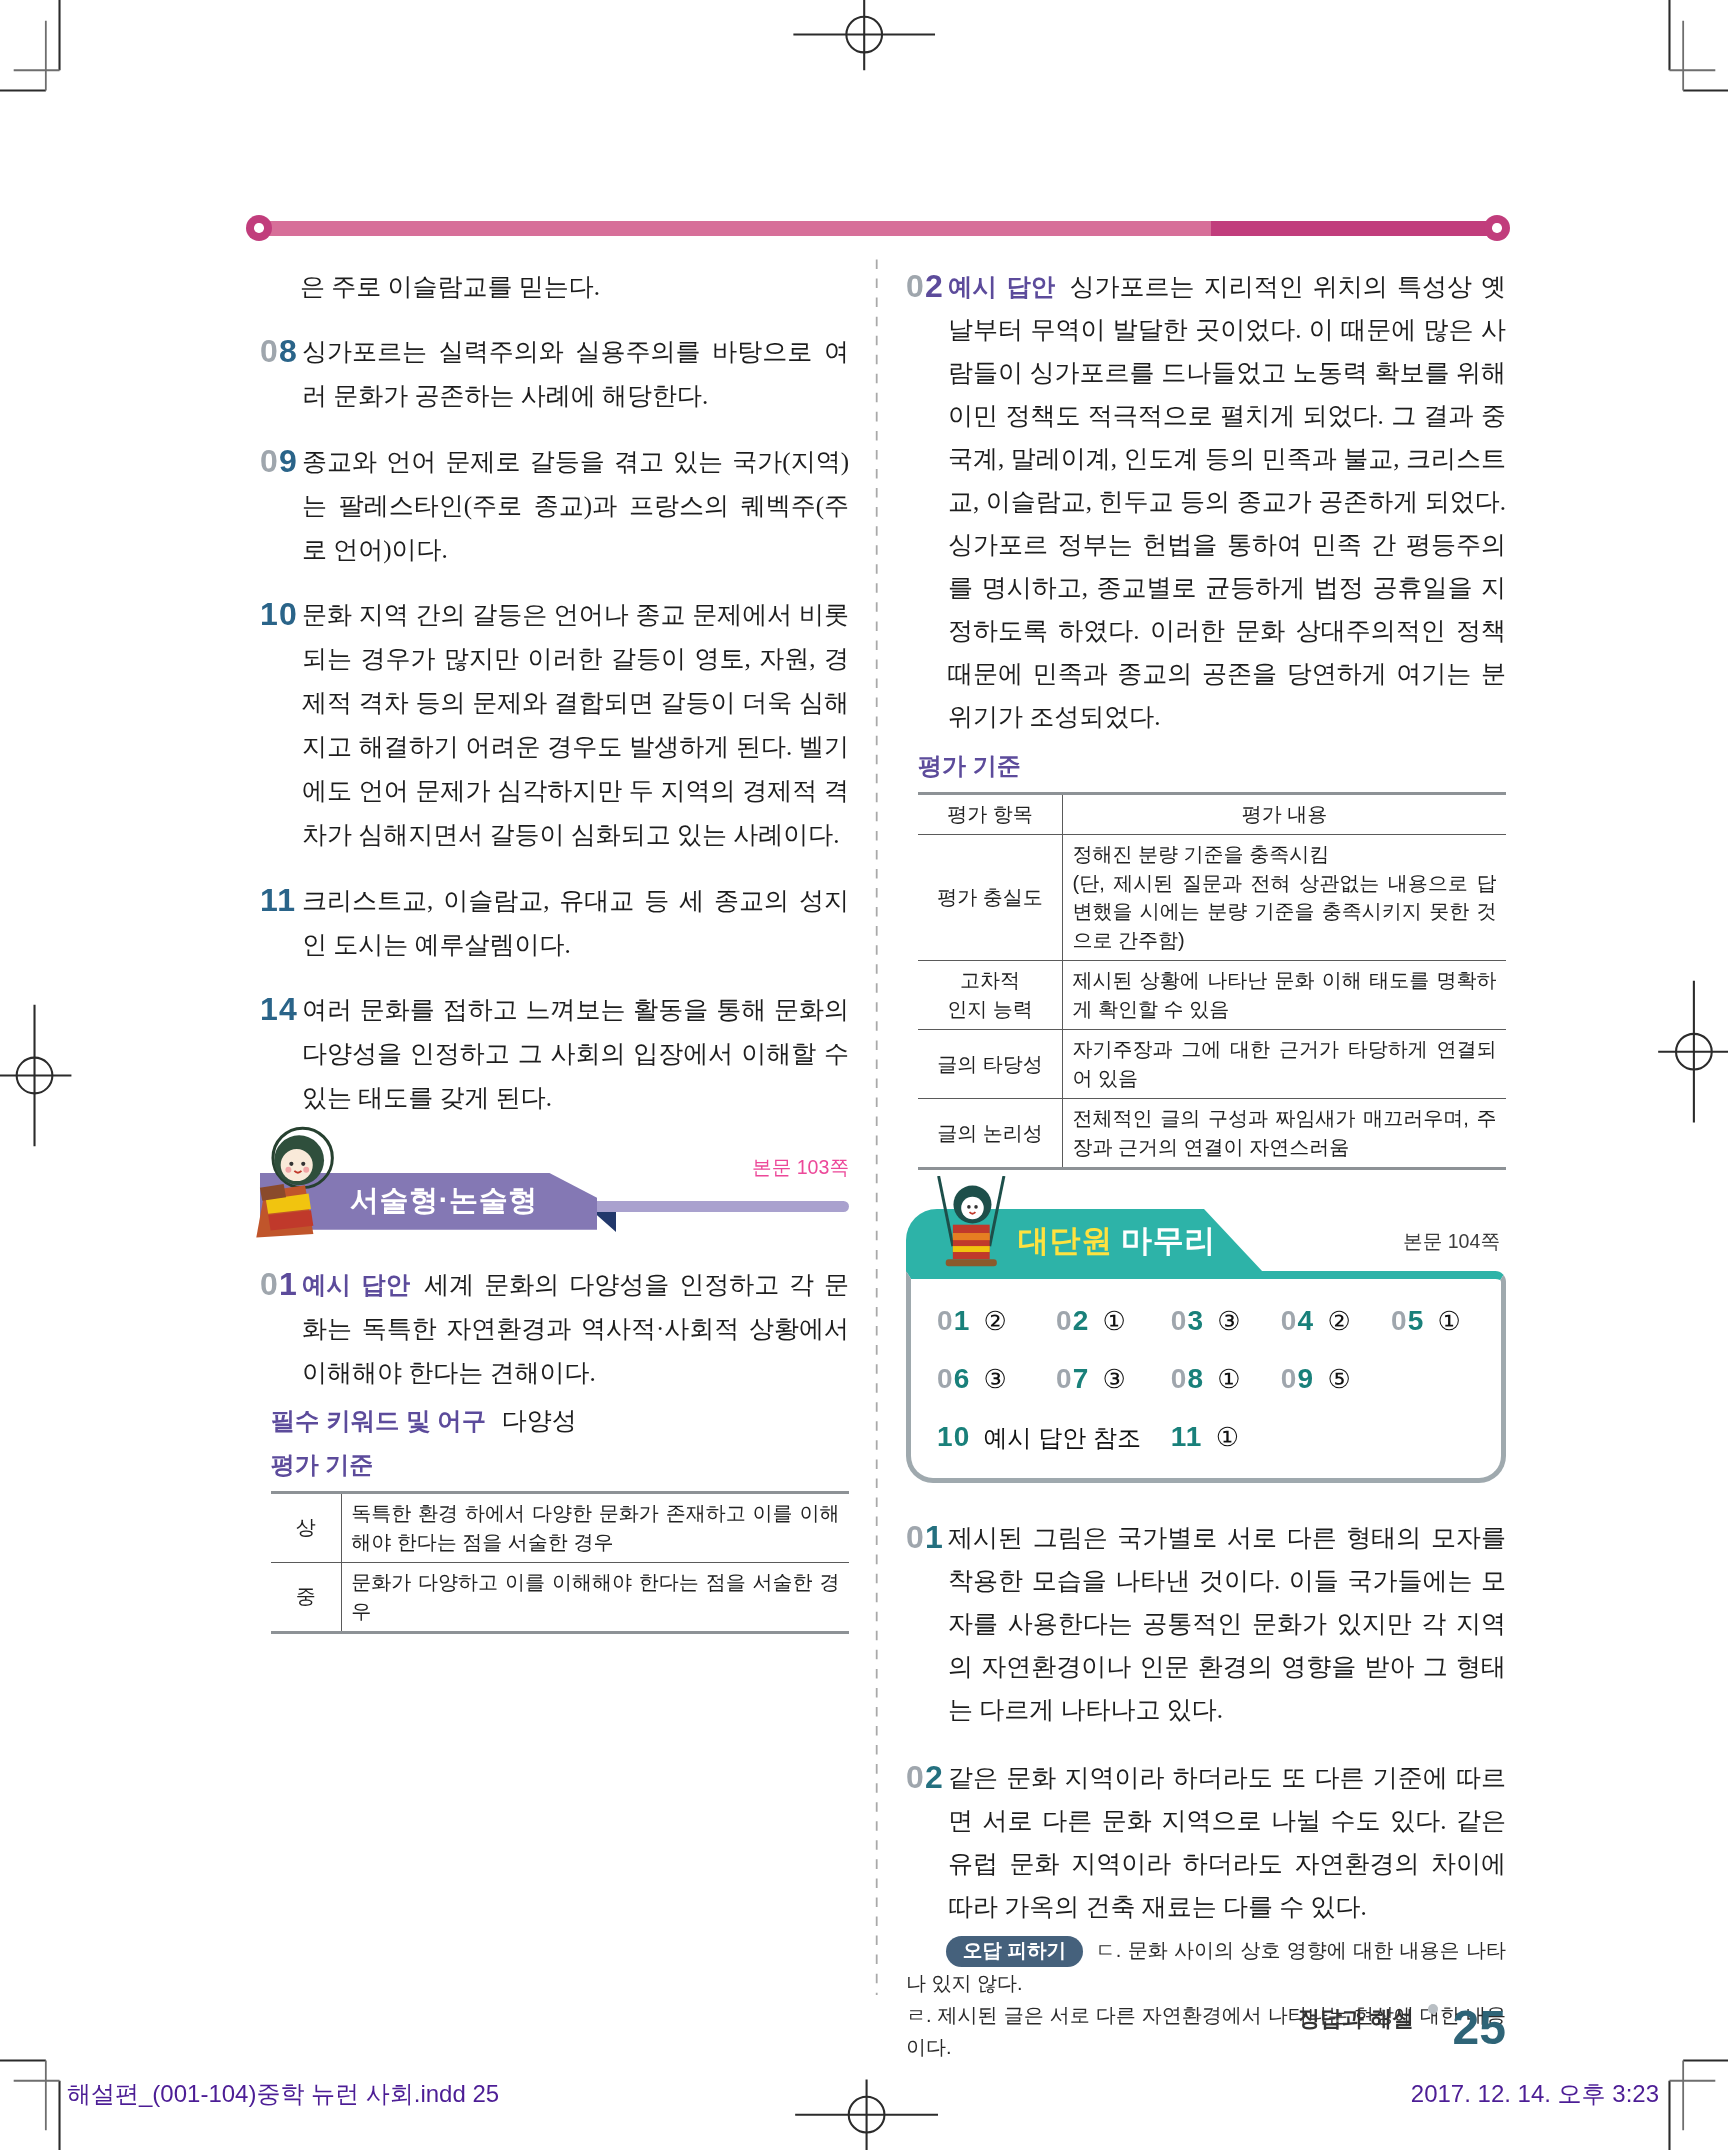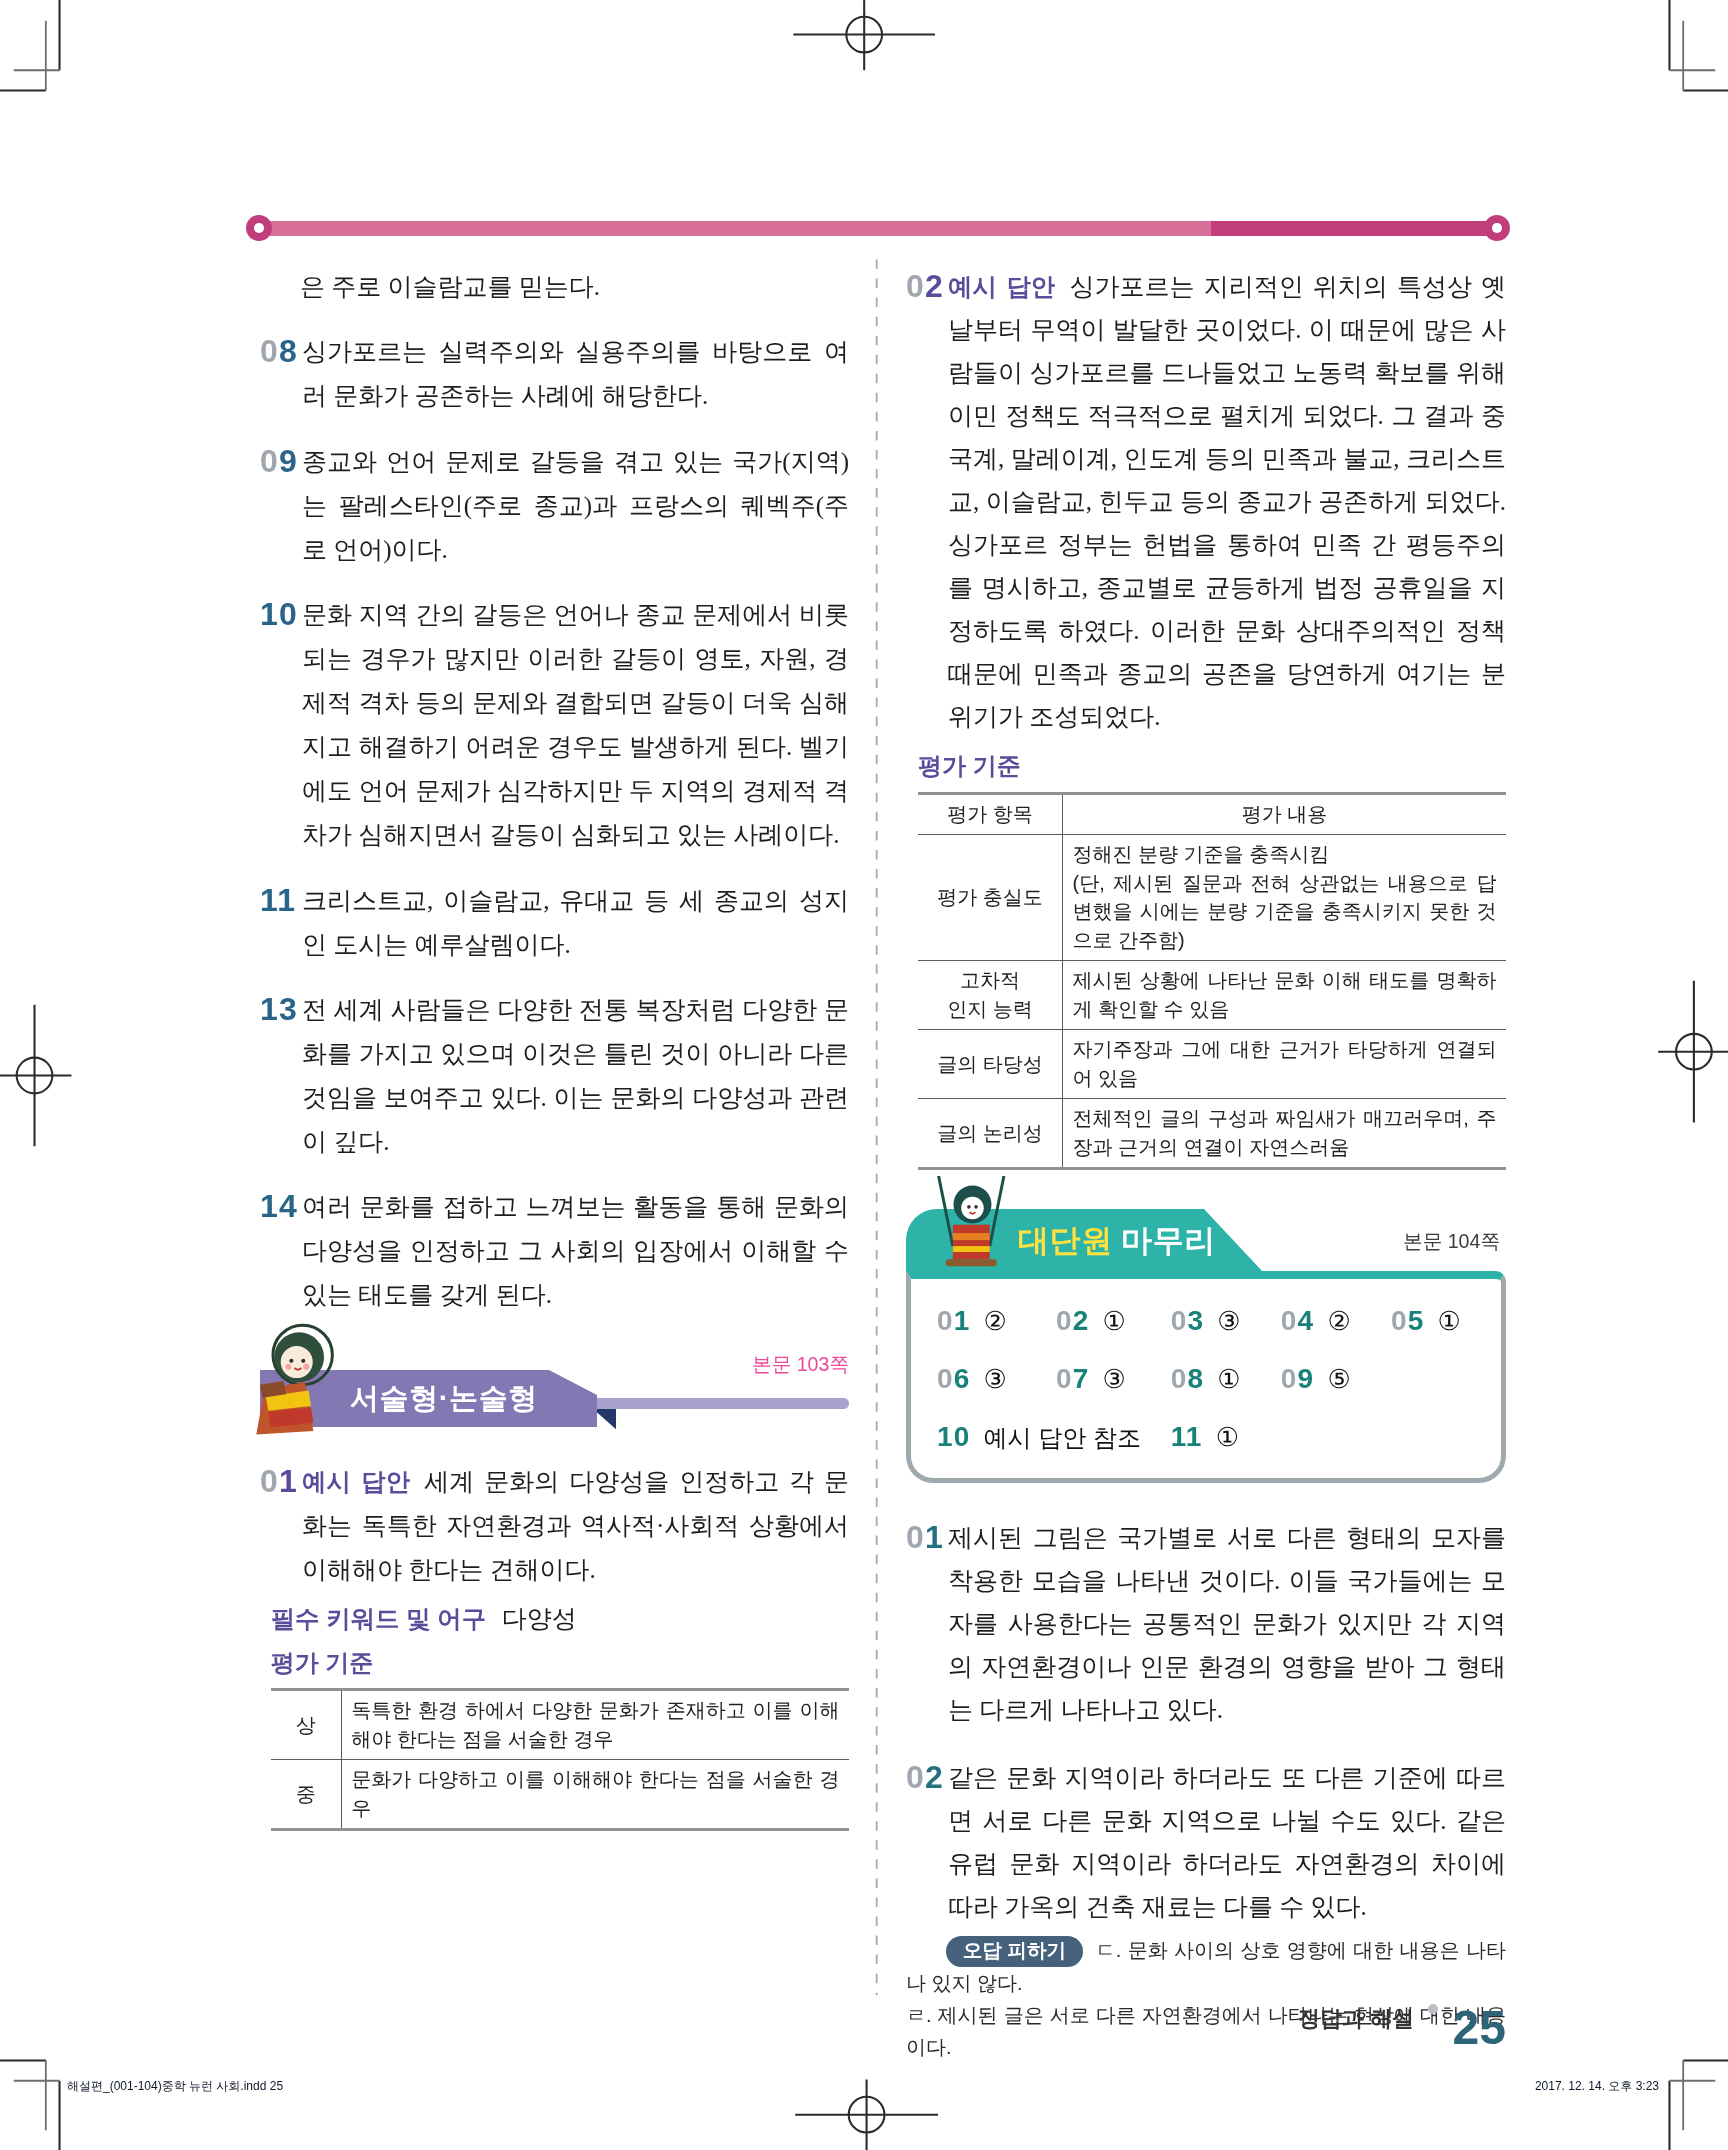--- a/index.html
+++ b/index.html
@@ -163,12 +163,6 @@
     </div>
 
 
-    <div class="item">
-      <div class="irow">
-        <div class="inum steel"><span class="g"></span><span>13</span></div>
-        <div class="ibody btext">전 세계 사람들은 다양한 전통 복장처럼 다양한 문화를 가지고 있으며 이것은 틀린 것이 아니라 다른 것임을 보여주고 있다. 이는 문화의 다양성과 관련이 깊다.</div>
-      </div>
-    </div>
 
     <div class="item">
       <div class="irow">

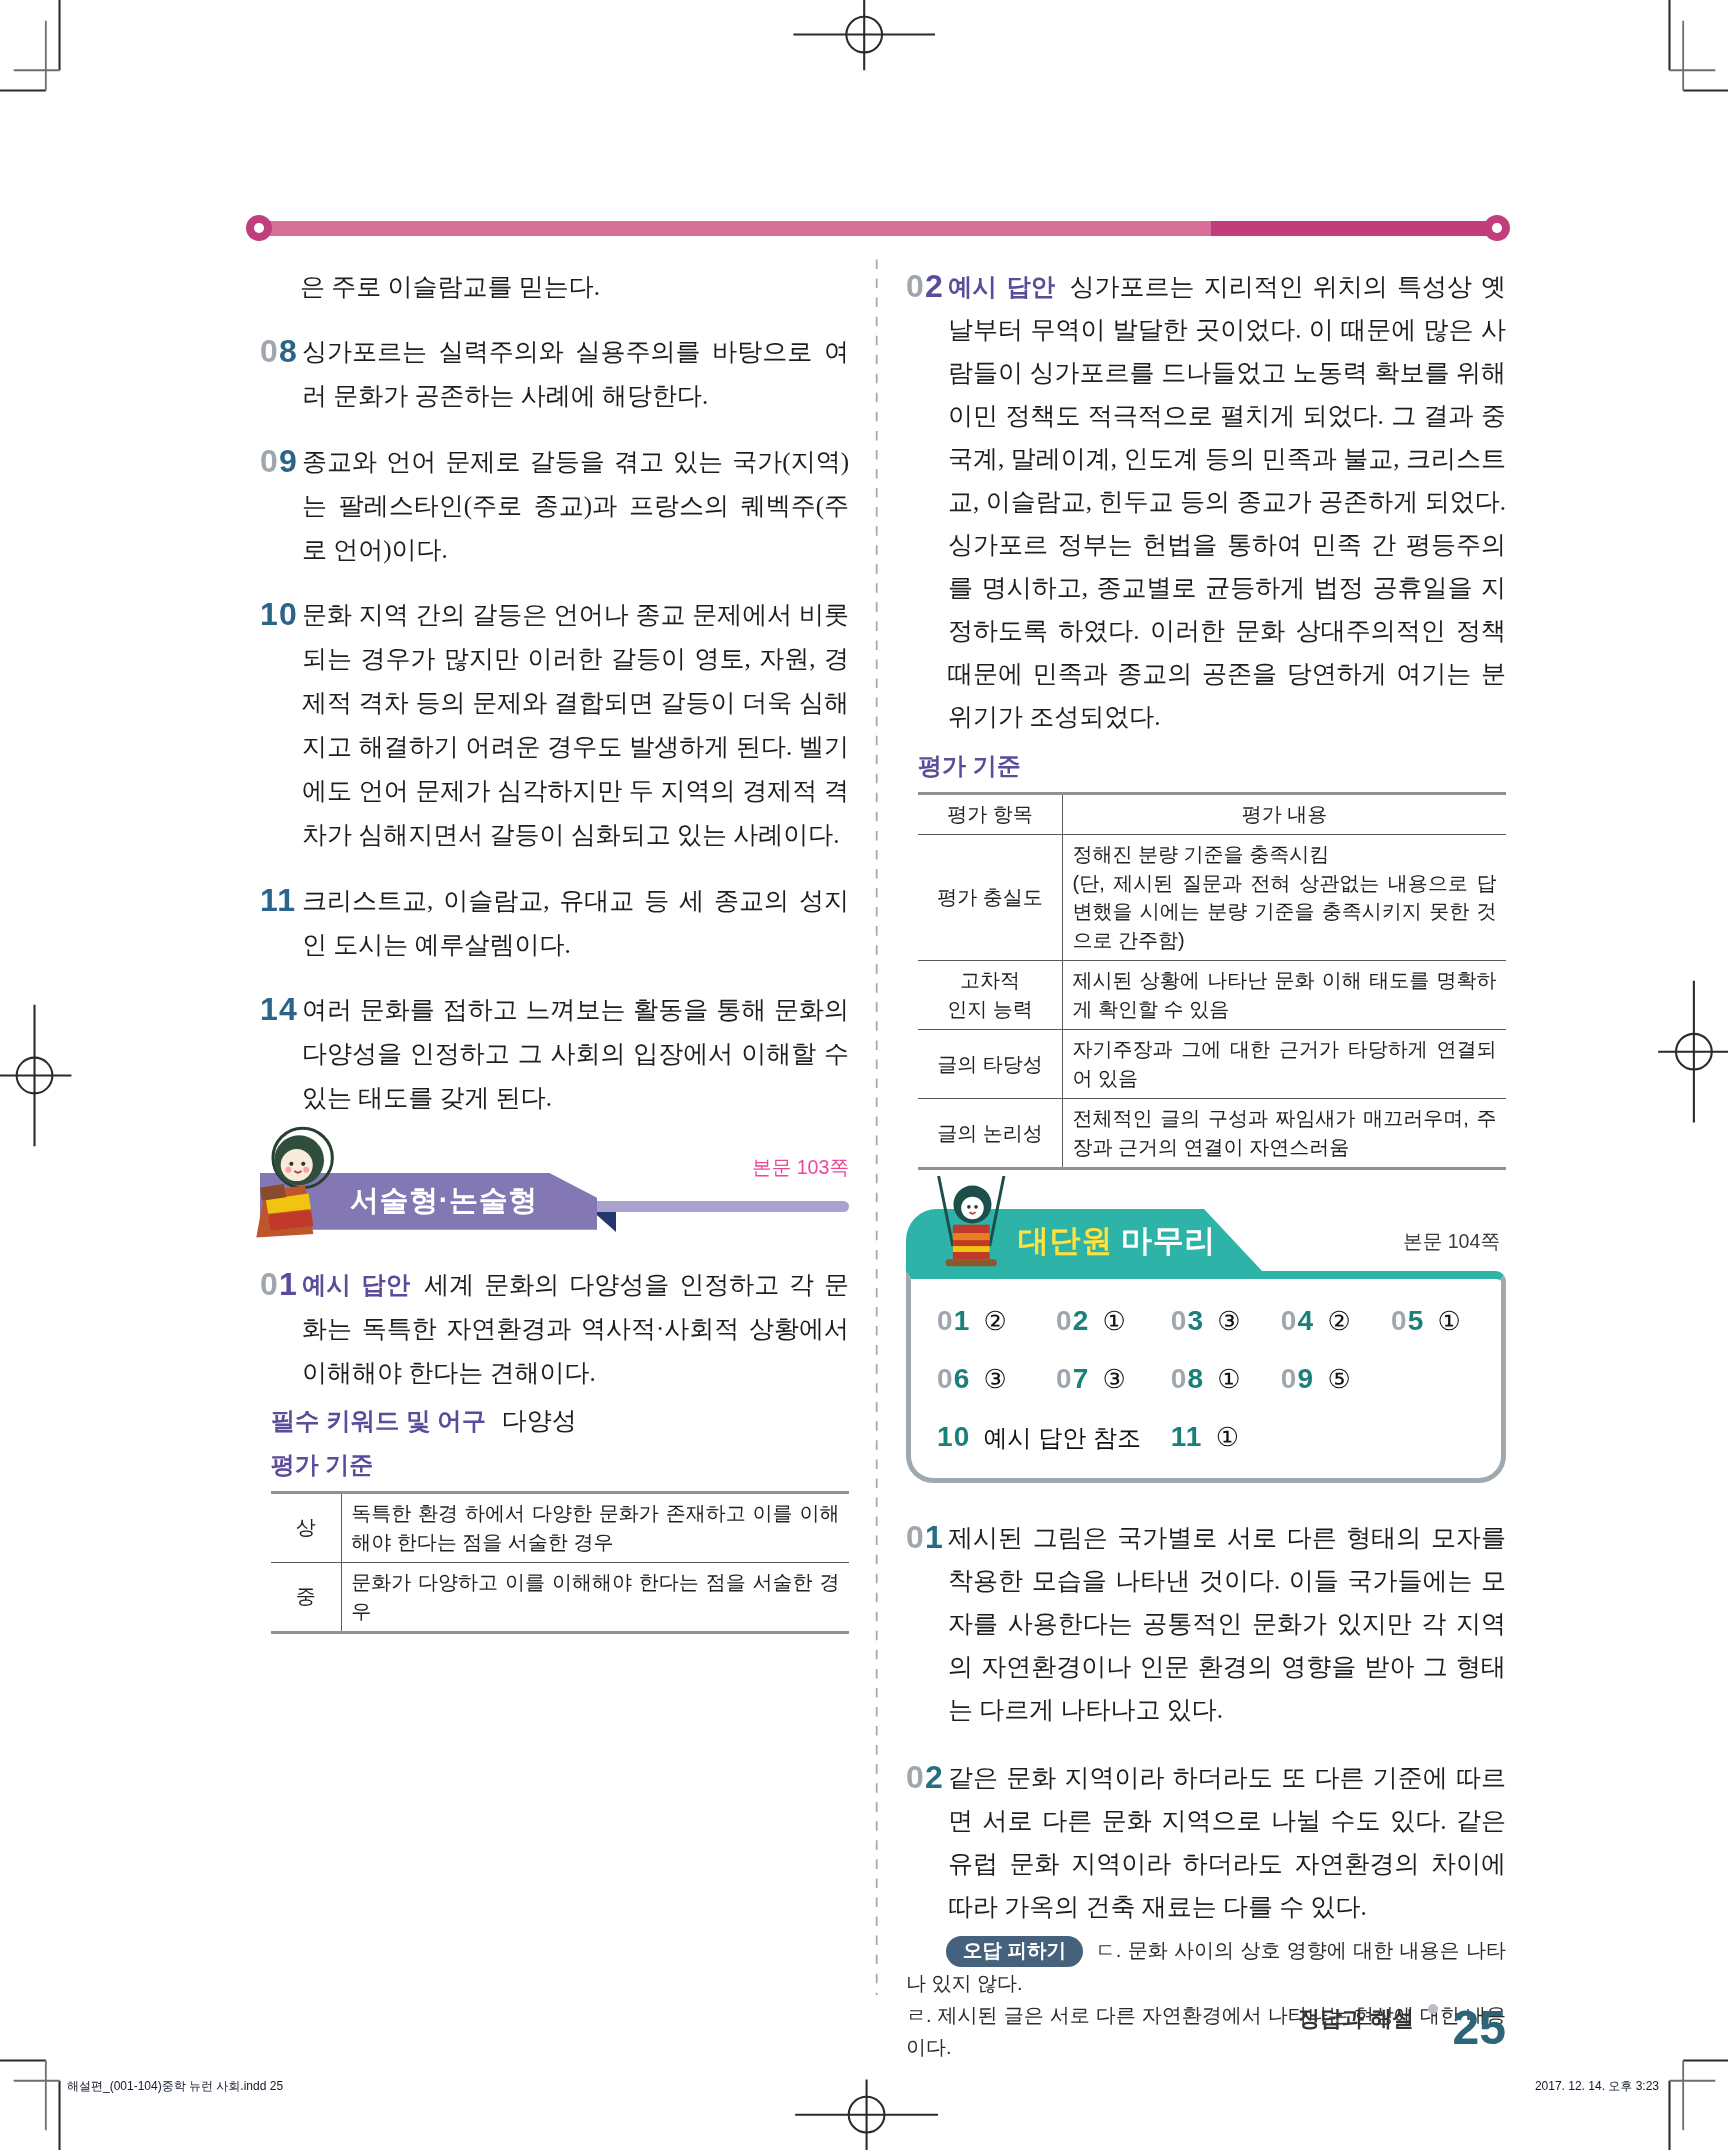--- a/index.html
+++ b/index.html
@@ -90,7 +90,7 @@
   .pf-label { font-size:22px; font-weight:bold; color:#333; }
   .pf-dot { width:10px; height:10px; border-radius:50%; background:#b9bfc4; }
   .pf-num { font-size:48px; font-weight:bold; color:#2e6477; line-height:1; }
-  .printfoot { position:absolute; top:2078px; font-size:12px; color:#0f172a; z-index:3; }
+  .printfoot { position:absolute; top:2078px; font-size:24px; color:#4c1d95; z-index:3; }
   .printfoot.l { left:67px; } .printfoot.r { right:70px; }
 </style>
 </head>

